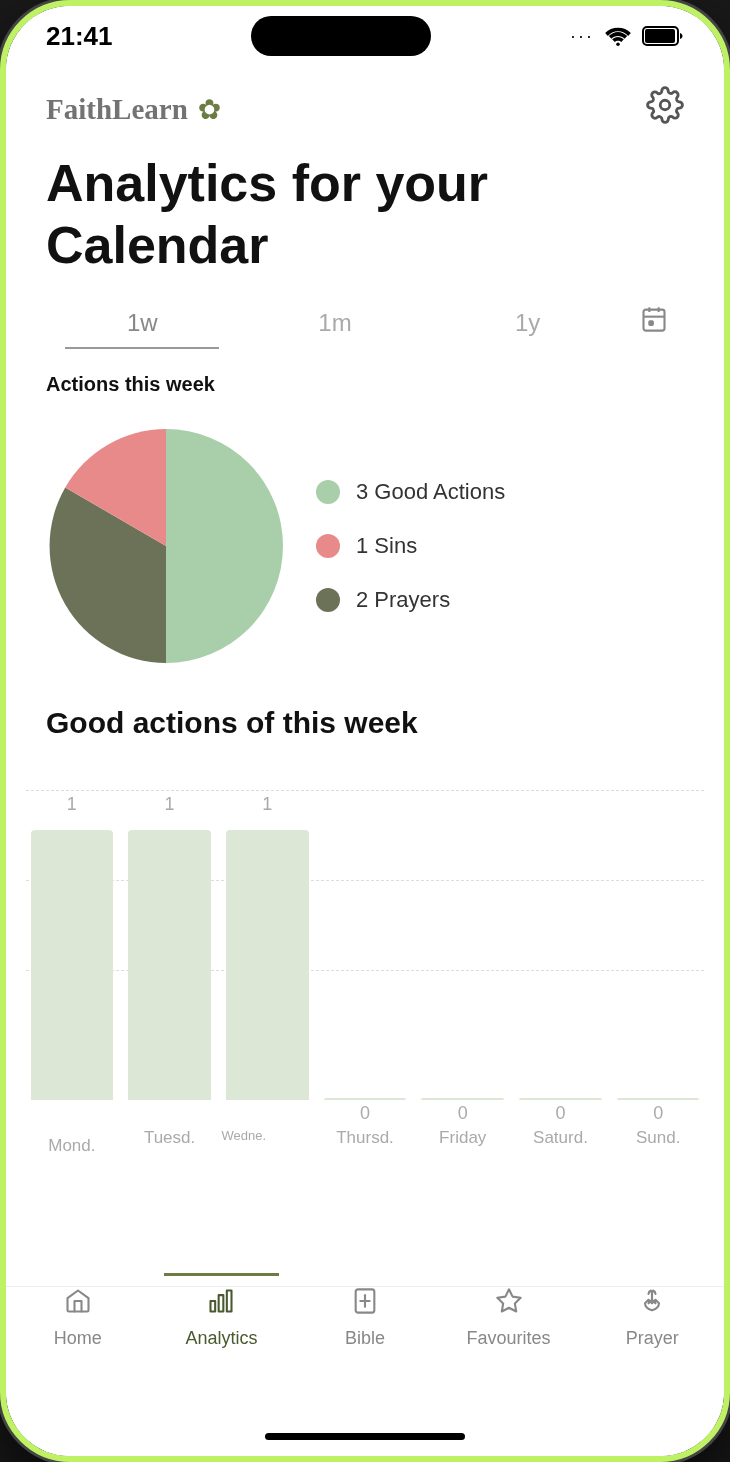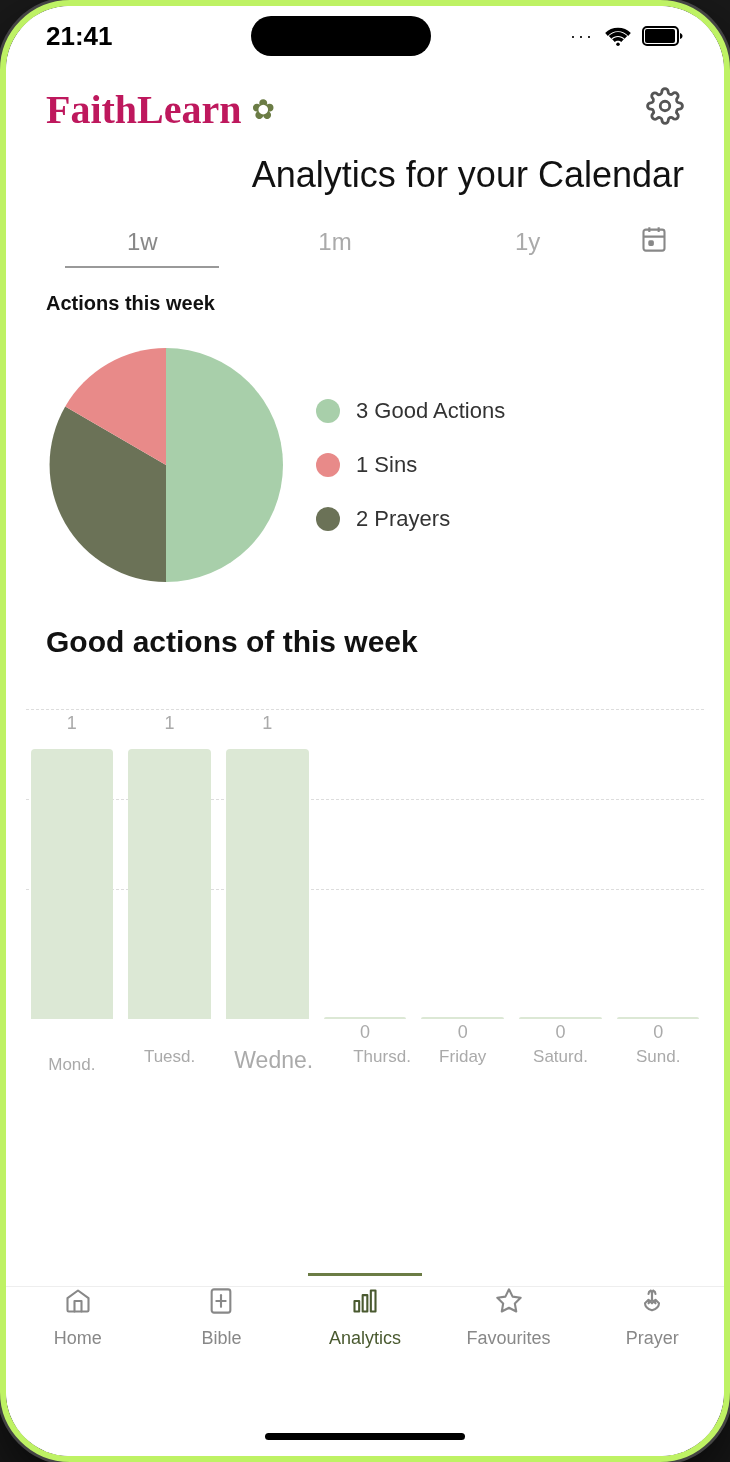--- a/index.html
+++ b/index.html
@@ -84,9 +84,9 @@
       gap: 10px;
     }
     .app-logo-text {
-      font-size: 40px;
+      font-size: 29px;
       font-weight: 700;
-      color: #be185d;
+      color: #737373;
       font-family: Georgia, serif;
     }
     .logo-flower {

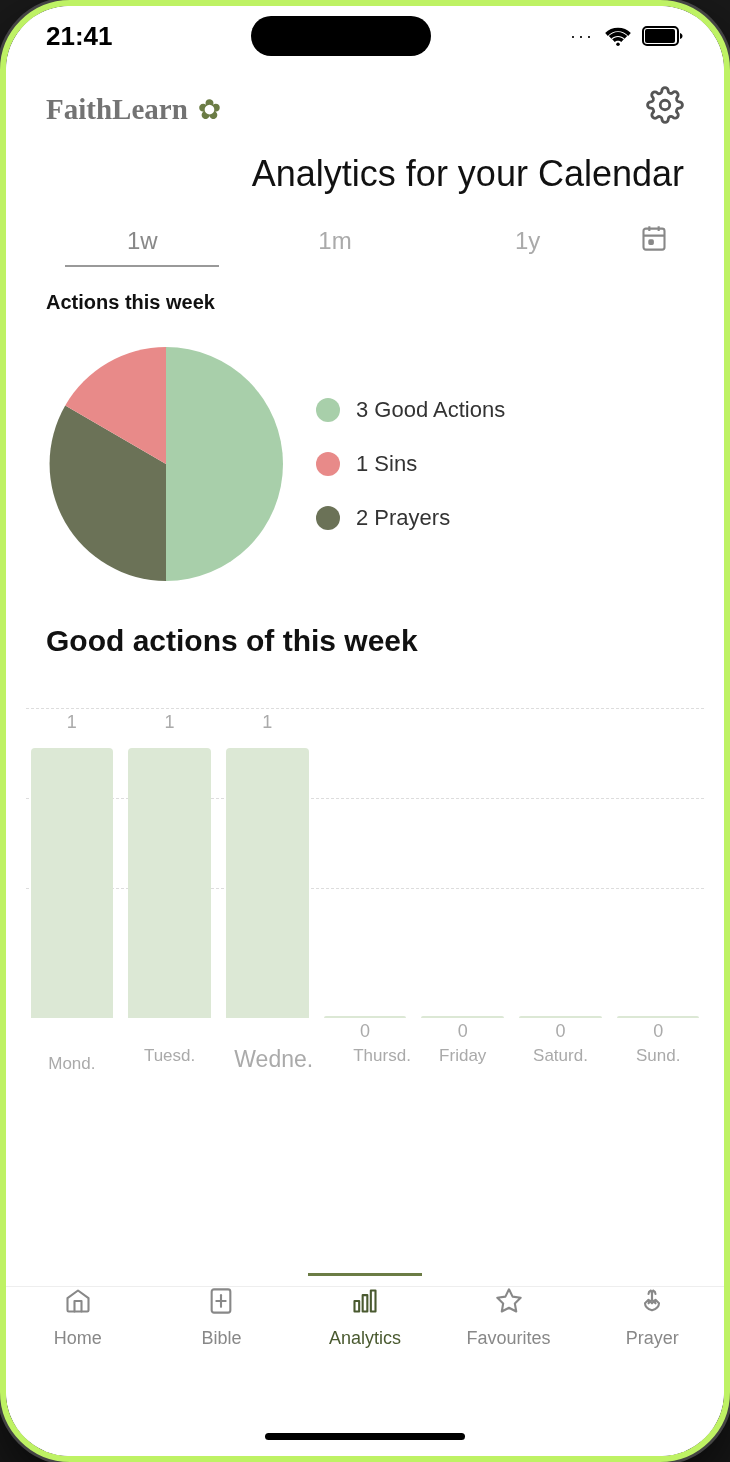--- a/index.html
+++ b/index.html
@@ -100,12 +100,11 @@
     
     .page-title {
       padding: 10px 40px 0;
-      font-size: 36px;
-      font-weight: 400;
+      font-size: 52px;
+      font-weight: 700;
       color: #111;
       line-height: 1.2;
       flex-shrink: 0;
-      text-align: right;
     }
     
     .time-tabs {

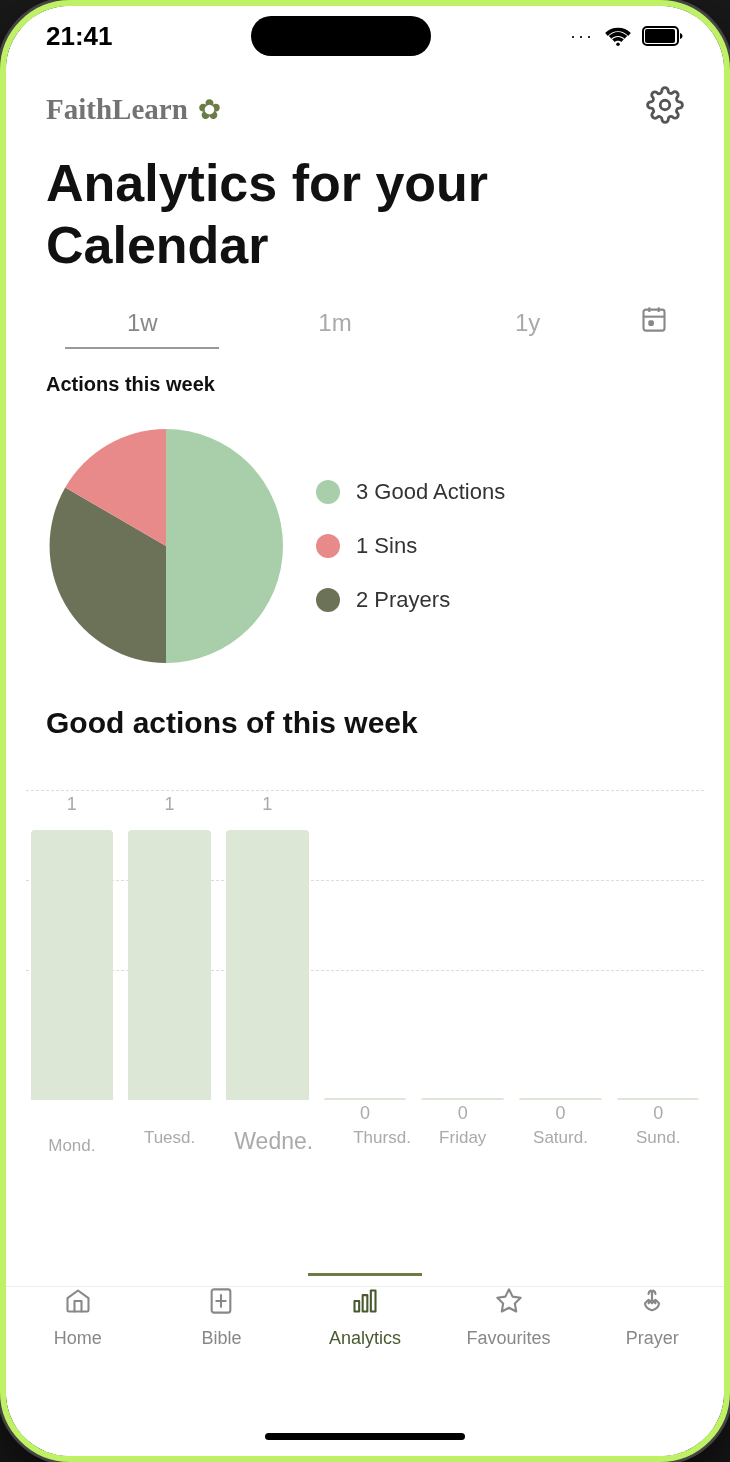--- a/index.html
+++ b/index.html
@@ -440,7 +440,7 @@
         <div style="display:flex;gap:6px;padding-top:28px;">
           <div style="flex:1;text-align:center;font-size:17px;color:#aaa;overflow:hidden;margin-top:8px;">Mond.</div>
           <div style="flex:1;text-align:center;font-size:17px;color:#aaa;overflow:hidden;">Tuesd.</div>
-          <div style="flex:1;text-align:right;font-size:23px;color:#aaa;overflow:hidden;">Wedne.</div>
+          <div style="flex:1;text-align:left;font-size:13px;color:#aaa;overflow:hidden;">Wedne.</div>
           <div style="flex:1;text-align:right;font-size:17px;color:#aaa;overflow:hidden;">Thursd.</div>
           <div style="flex:1;text-align:center;font-size:17px;color:#aaa;overflow:hidden;">Friday</div>
           <div style="flex:1;text-align:center;font-size:17px;color:#aaa;overflow:hidden;">Saturd.</div>

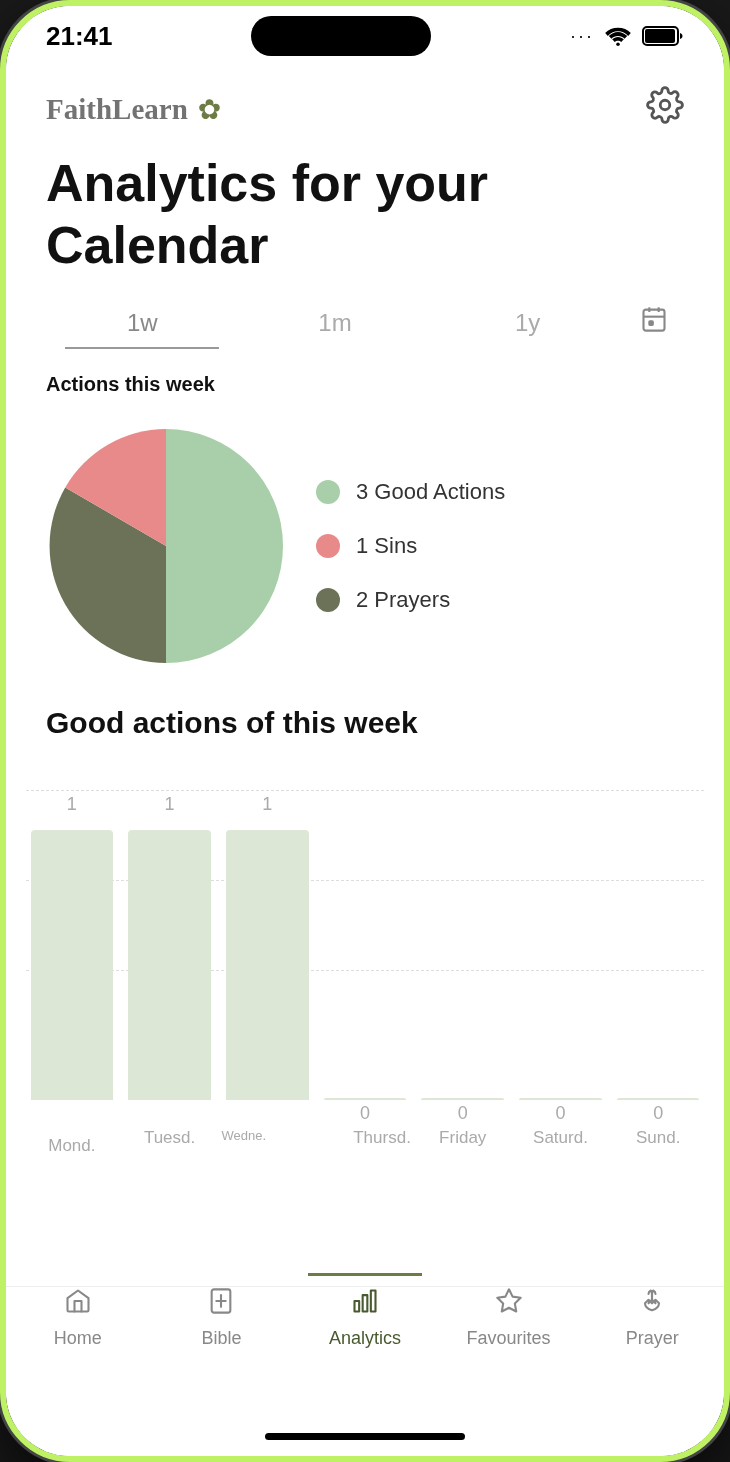--- a/index.html
+++ b/index.html
@@ -441,7 +441,7 @@
           <div style="flex:1;text-align:center;font-size:17px;color:#aaa;overflow:hidden;margin-top:8px;">Mond.</div>
           <div style="flex:1;text-align:center;font-size:17px;color:#aaa;overflow:hidden;">Tuesd.</div>
           <div style="flex:1;text-align:left;font-size:13px;color:#aaa;overflow:hidden;">Wedne.</div>
-          <div style="flex:1;text-align:right;font-size:17px;color:#aaa;overflow:hidden;">Thursd.</div>
+          <div style="flex:1;text-align:center;font-size:17px;color:#aaa;overflow:hidden;">Thursd.</div>
           <div style="flex:1;text-align:center;font-size:17px;color:#aaa;overflow:hidden;">Friday</div>
           <div style="flex:1;text-align:center;font-size:17px;color:#aaa;overflow:hidden;">Saturd.</div>
           <div style="flex:1;text-align:center;font-size:17px;color:#aaa;overflow:hidden;">Sund.</div>

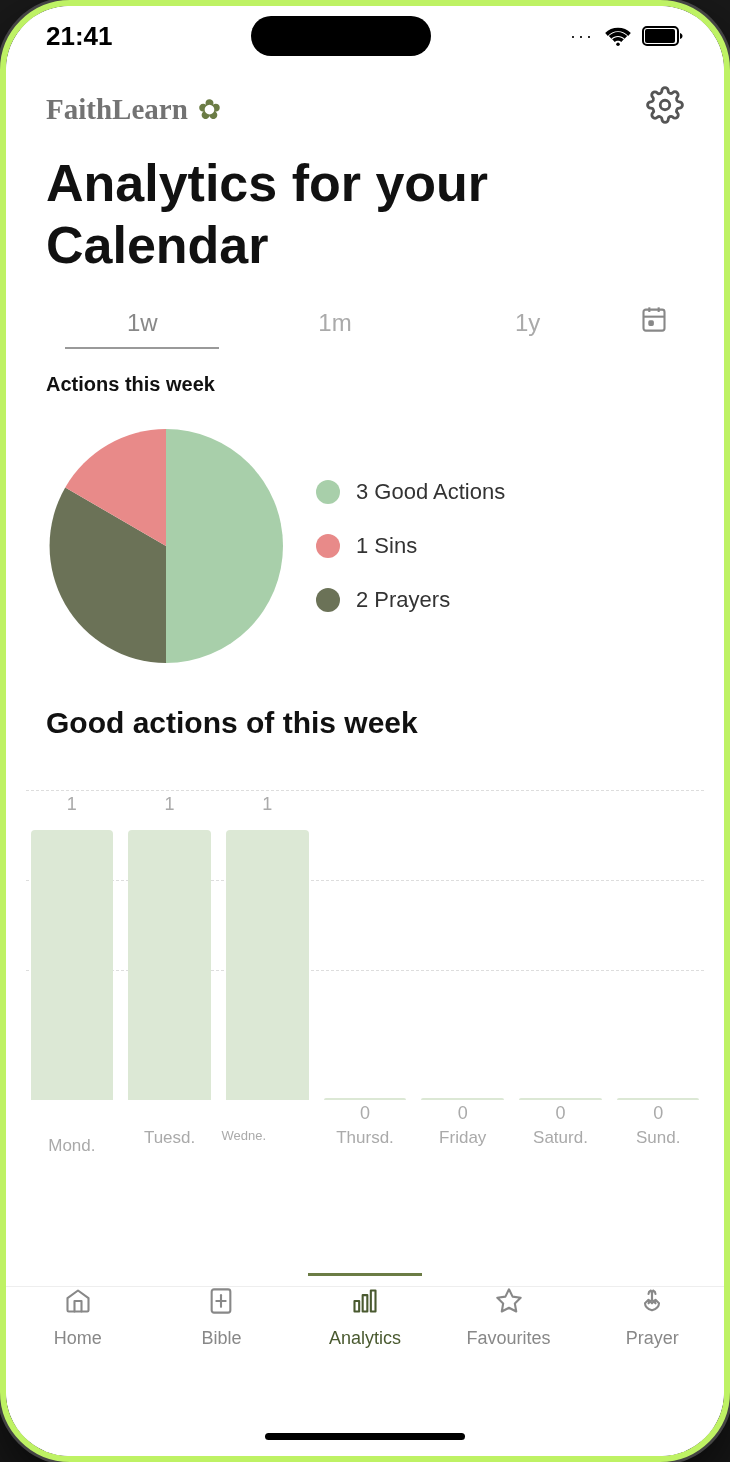--- a/index.html
+++ b/index.html
@@ -461,6 +461,16 @@
         </div>
         <span class="nav-label">Home</span>
       </div>
+      <div class="nav-item active">
+        <div class="nav-icon">
+          <svg width="30" height="28" viewBox="0 0 24 24" fill="none" stroke="#4a5a30" stroke-width="1.8" stroke-linecap="round" stroke-linejoin="round">
+            <rect x="3" y="12" width="4" height="9"></rect>
+            <rect x="10" y="7" width="4" height="14"></rect>
+            <rect x="17" y="3" width="4" height="18"></rect>
+          </svg>
+        </div>
+        <span class="nav-label">Analytics</span>
+      </div>
       <div class="nav-item">
         <div class="nav-icon">
           <svg width="30" height="28" viewBox="0 0 24 24" fill="none" stroke="#888" stroke-width="1.8" stroke-linecap="round" stroke-linejoin="round">
@@ -471,16 +481,6 @@
         </div>
         <span class="nav-label">Bible</span>
       </div>
-      <div class="nav-item active">
-        <div class="nav-icon">
-          <svg width="30" height="28" viewBox="0 0 24 24" fill="none" stroke="#4a5a30" stroke-width="1.8" stroke-linecap="round" stroke-linejoin="round">
-            <rect x="3" y="12" width="4" height="9"></rect>
-            <rect x="10" y="7" width="4" height="14"></rect>
-            <rect x="17" y="3" width="4" height="18"></rect>
-          </svg>
-        </div>
-        <span class="nav-label">Analytics</span>
-      </div>
       <div class="nav-item">
         <div class="nav-icon">
           <svg width="30" height="28" viewBox="0 0 24 24" fill="none" stroke="#888" stroke-width="1.8" stroke-linecap="round" stroke-linejoin="round">

